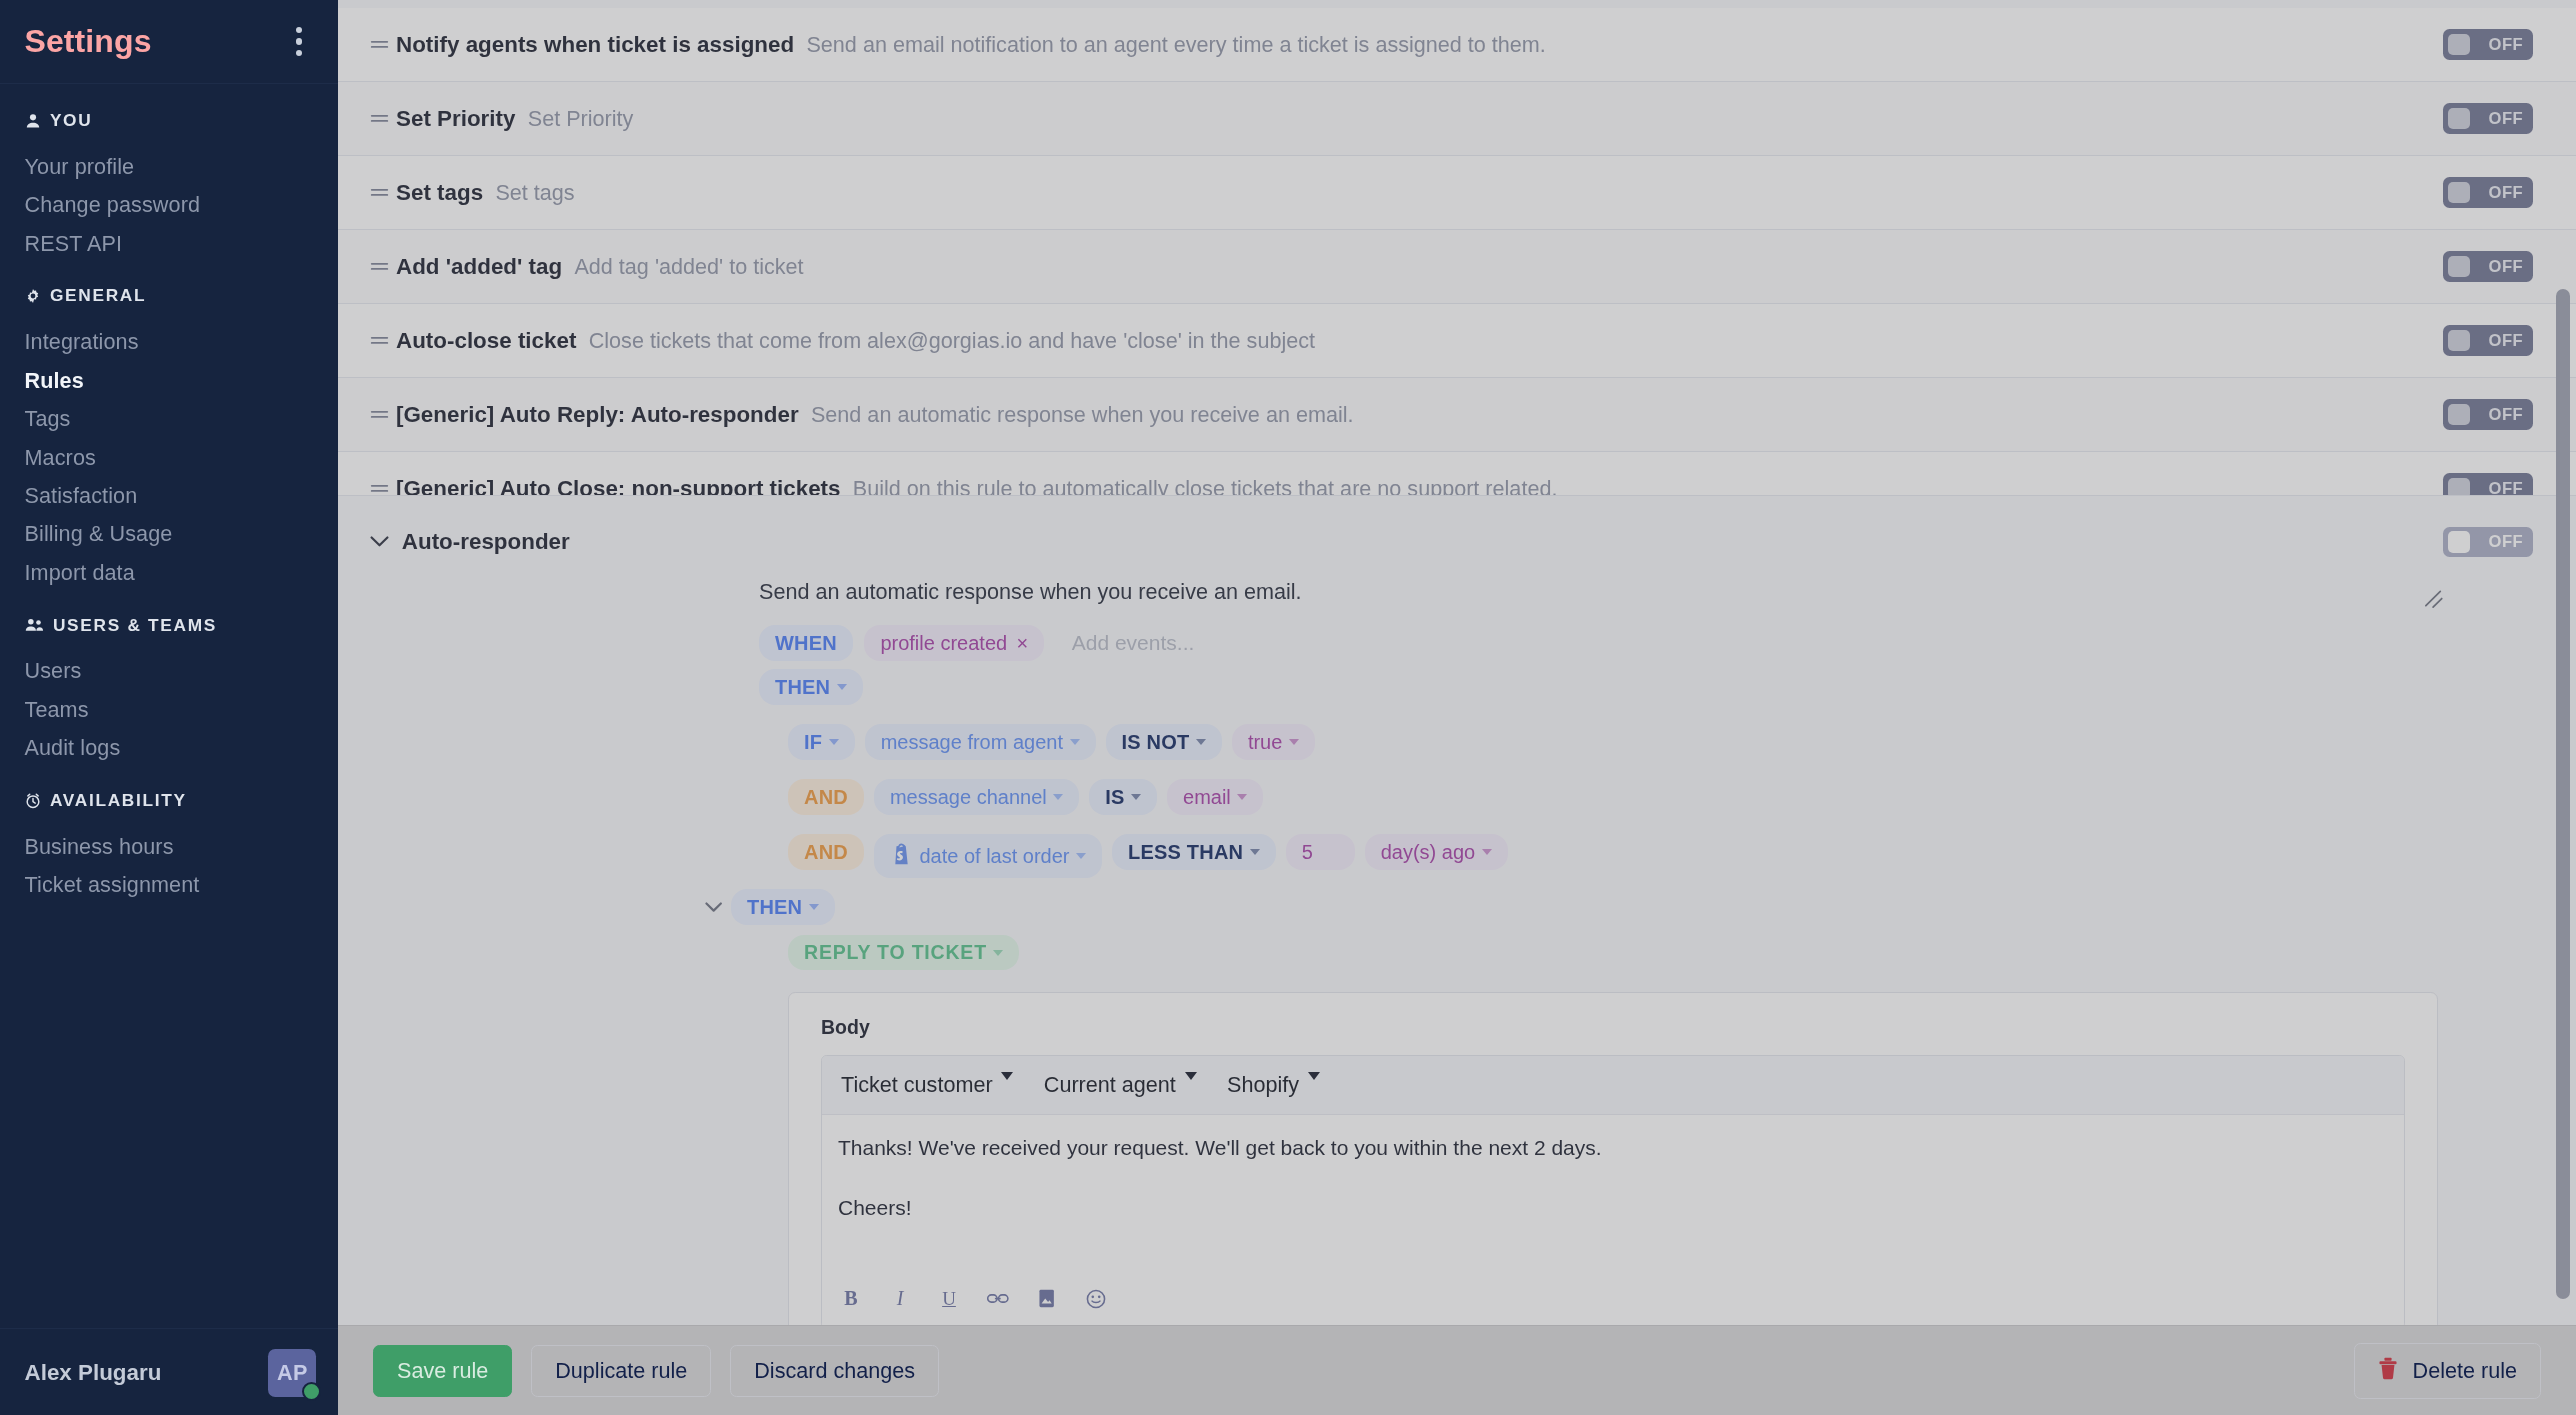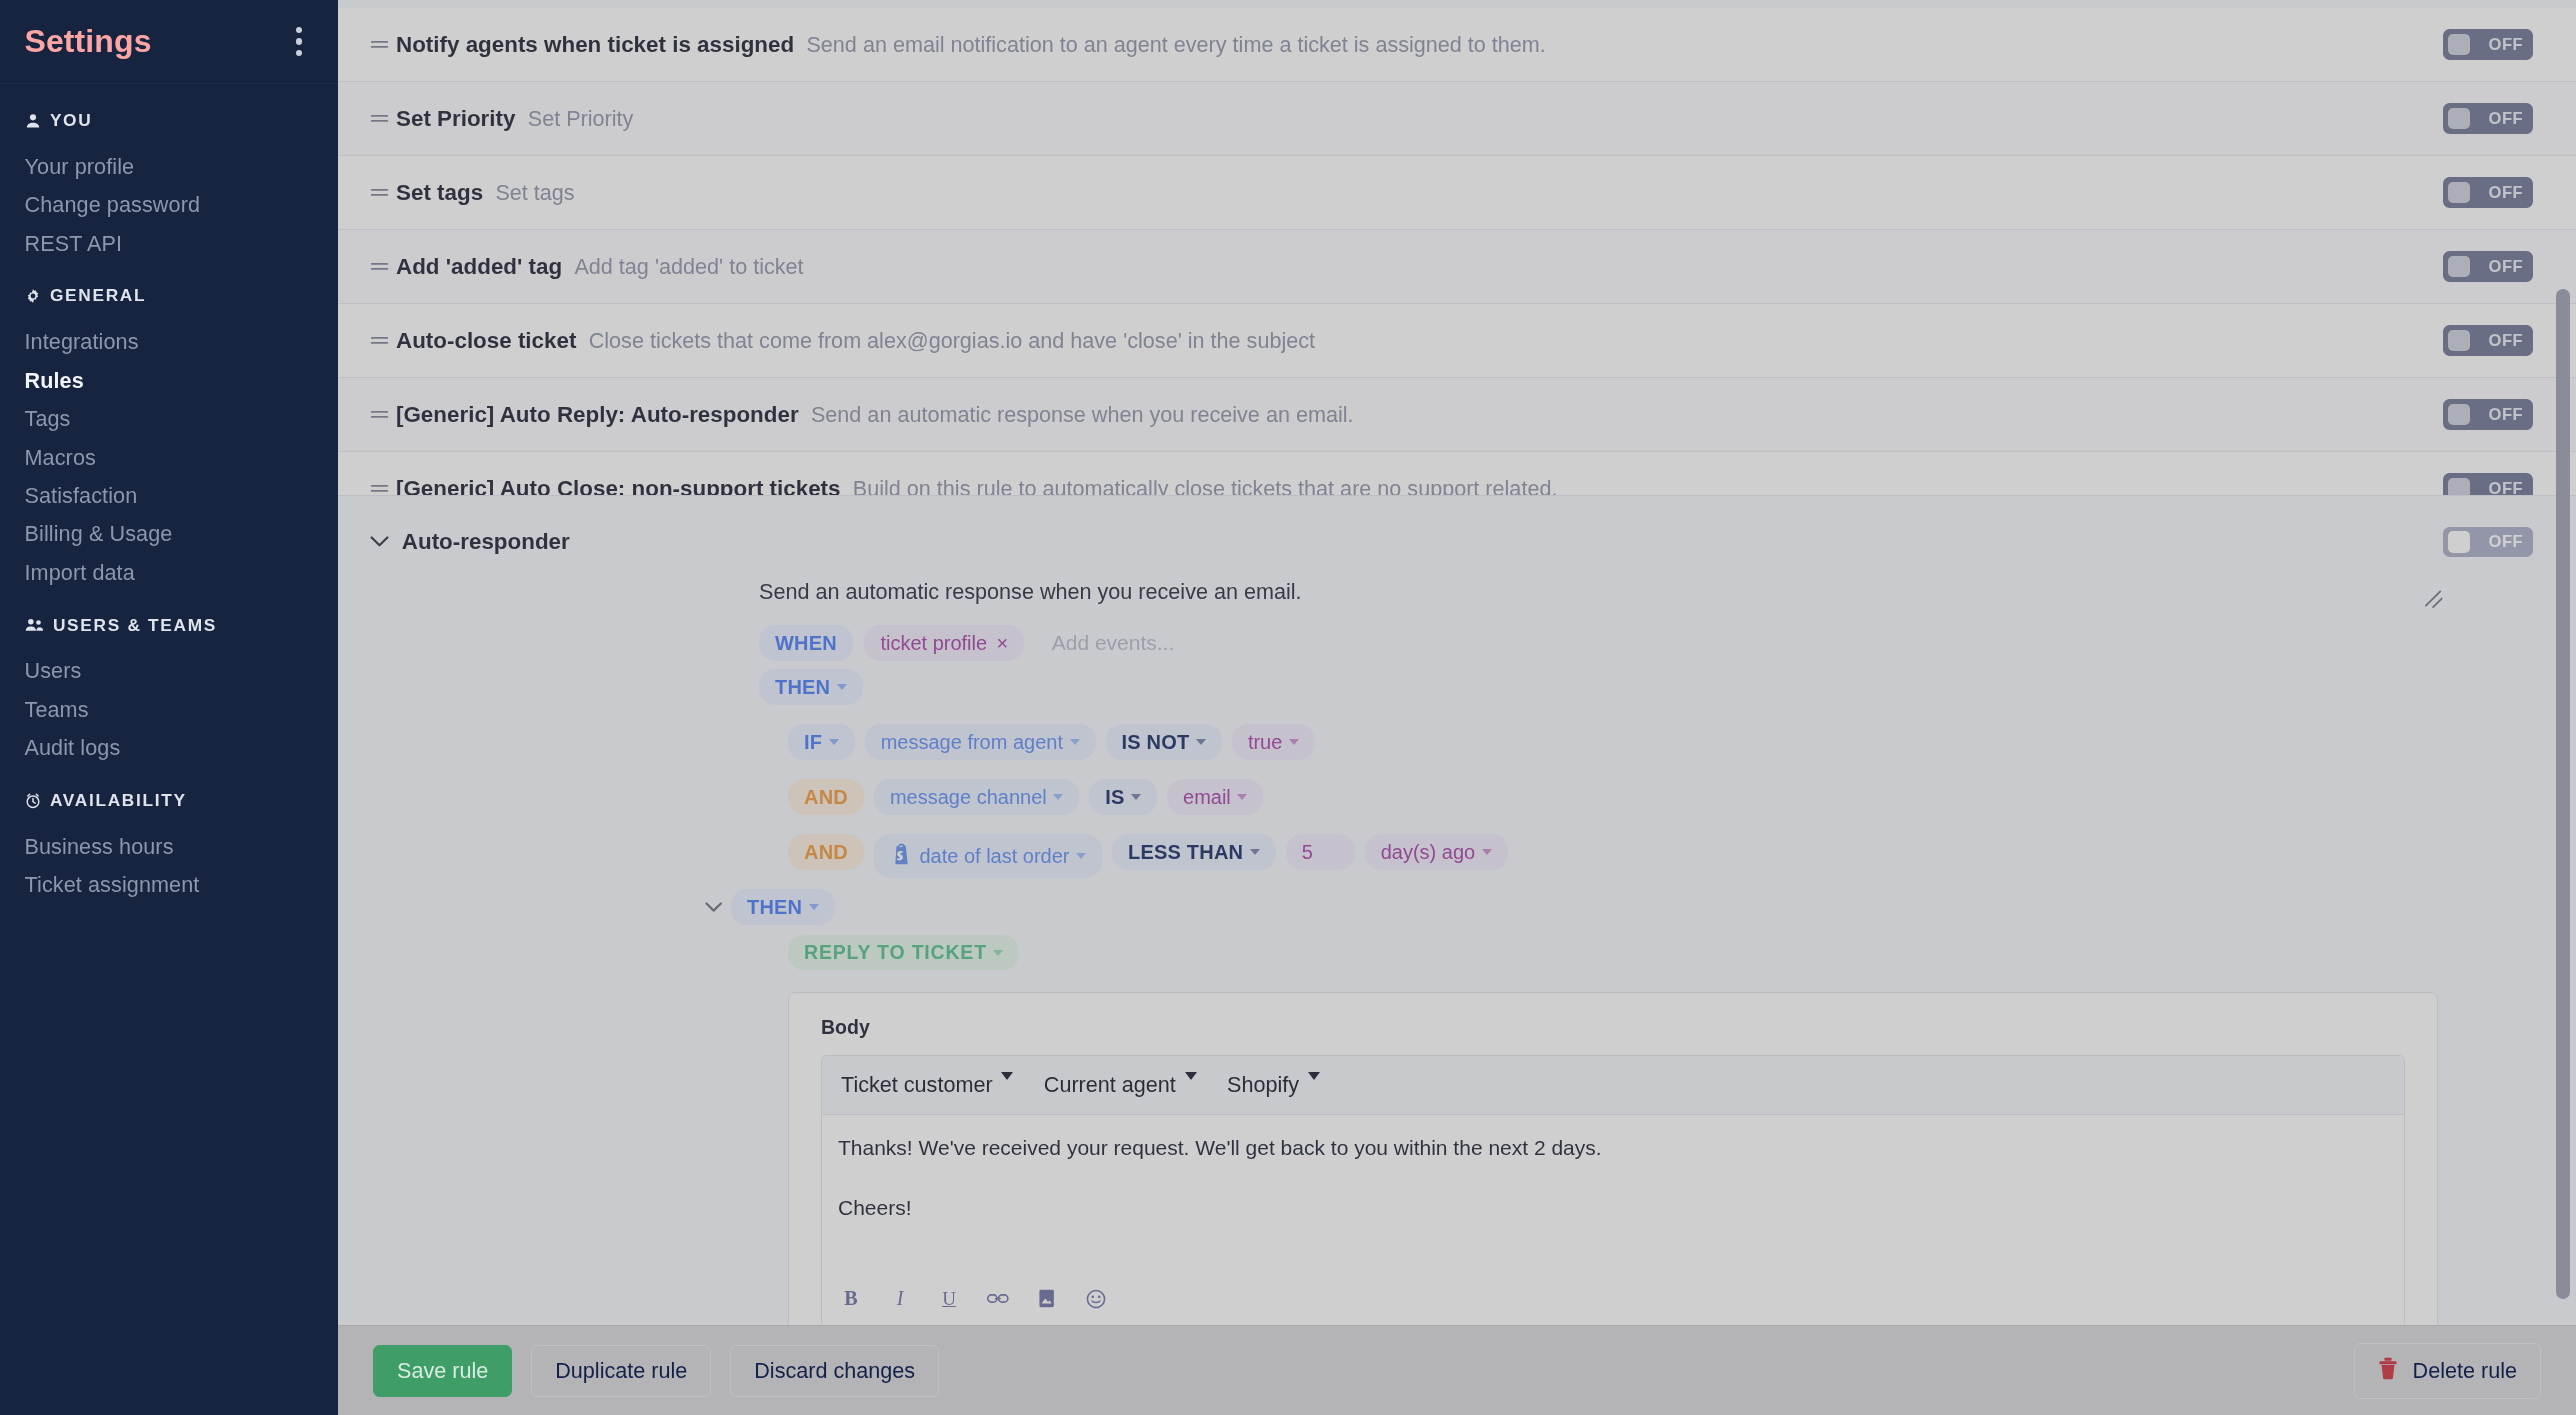--- a/index.html
+++ b/index.html
@@ -406,7 +406,7 @@
         <div class="pill-row">
           <span class="pill p-kw">WHEN</span>
           <span class="pill p-tag">
-            <span>ticket profile</span>
+            <span>profile created</span>
             <span class="x">×</span>
           </span>
           <span class="ph-text">Add events...</span>

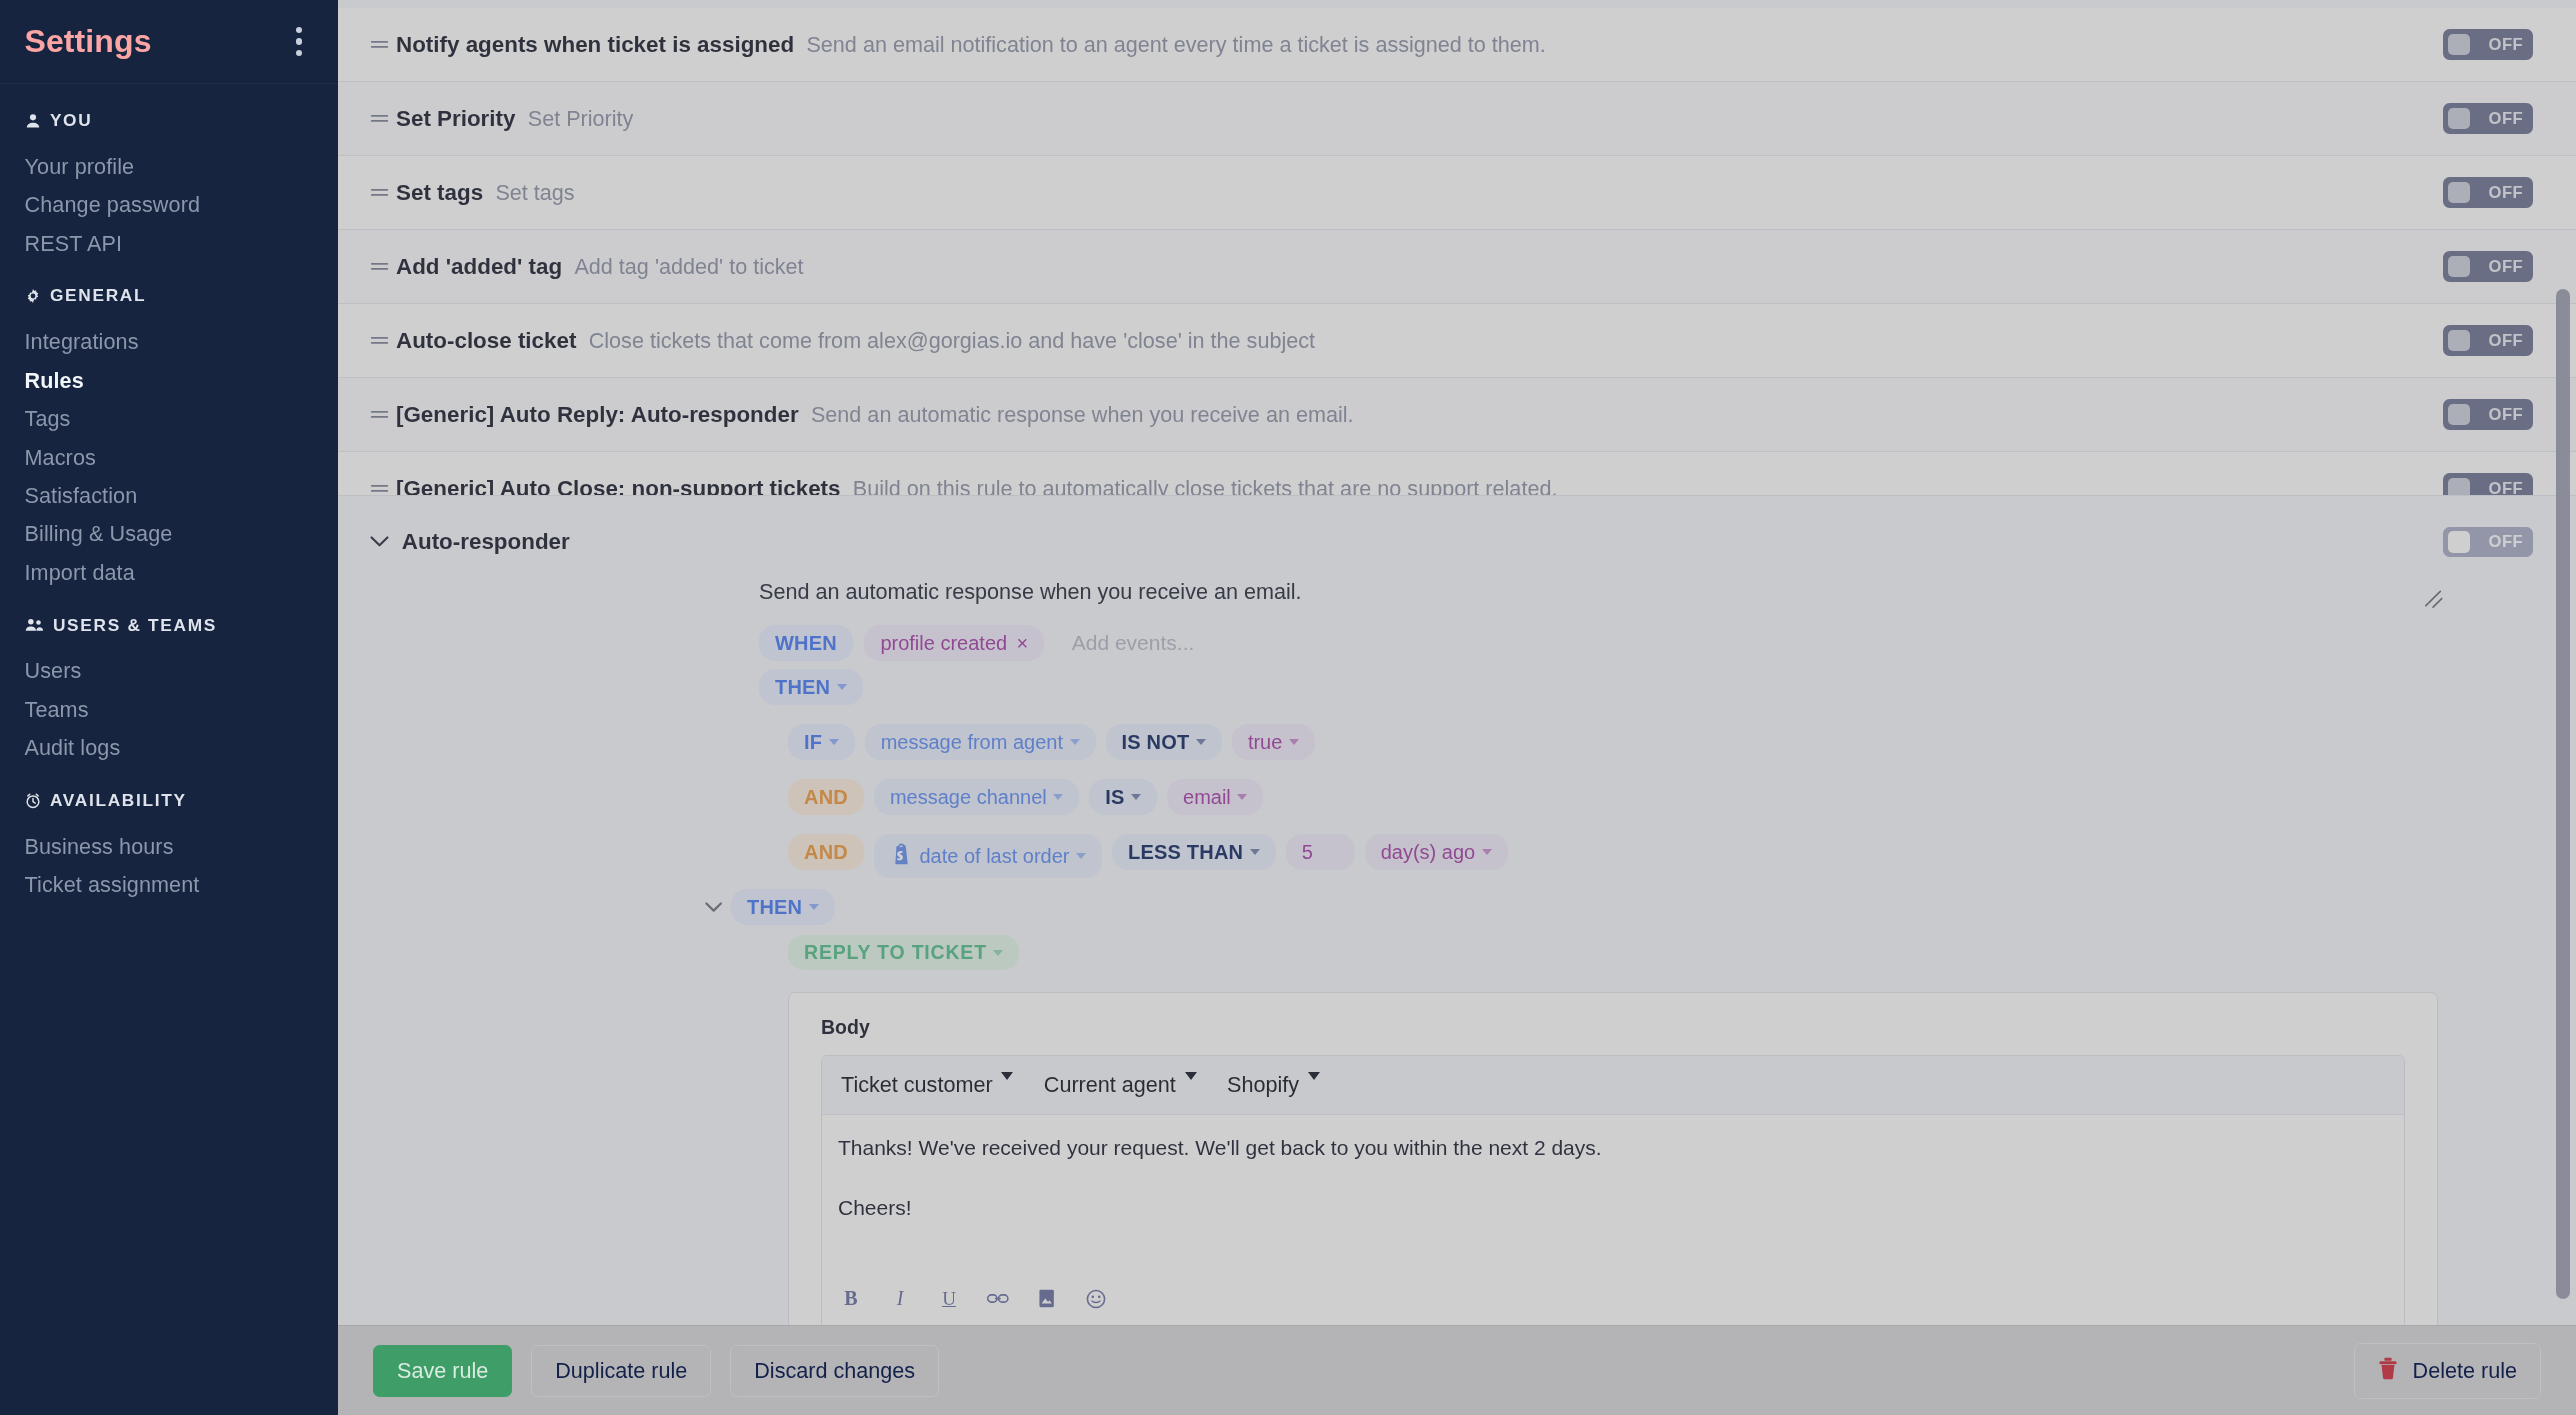--- a/index.html
+++ b/index.html
@@ -263,6 +263,13 @@
         </div>
       </div>
 
+    <div class="sb-user">
+      <div class="sb-user-name">Alex Plugaru</div>
+      <div class="avatar-wrap">
+        <div class="avatar">AP</div>
+        <div class="online-dot"></div>
+      </div>
+    </div>
   </aside>
 
   <main class="main">

